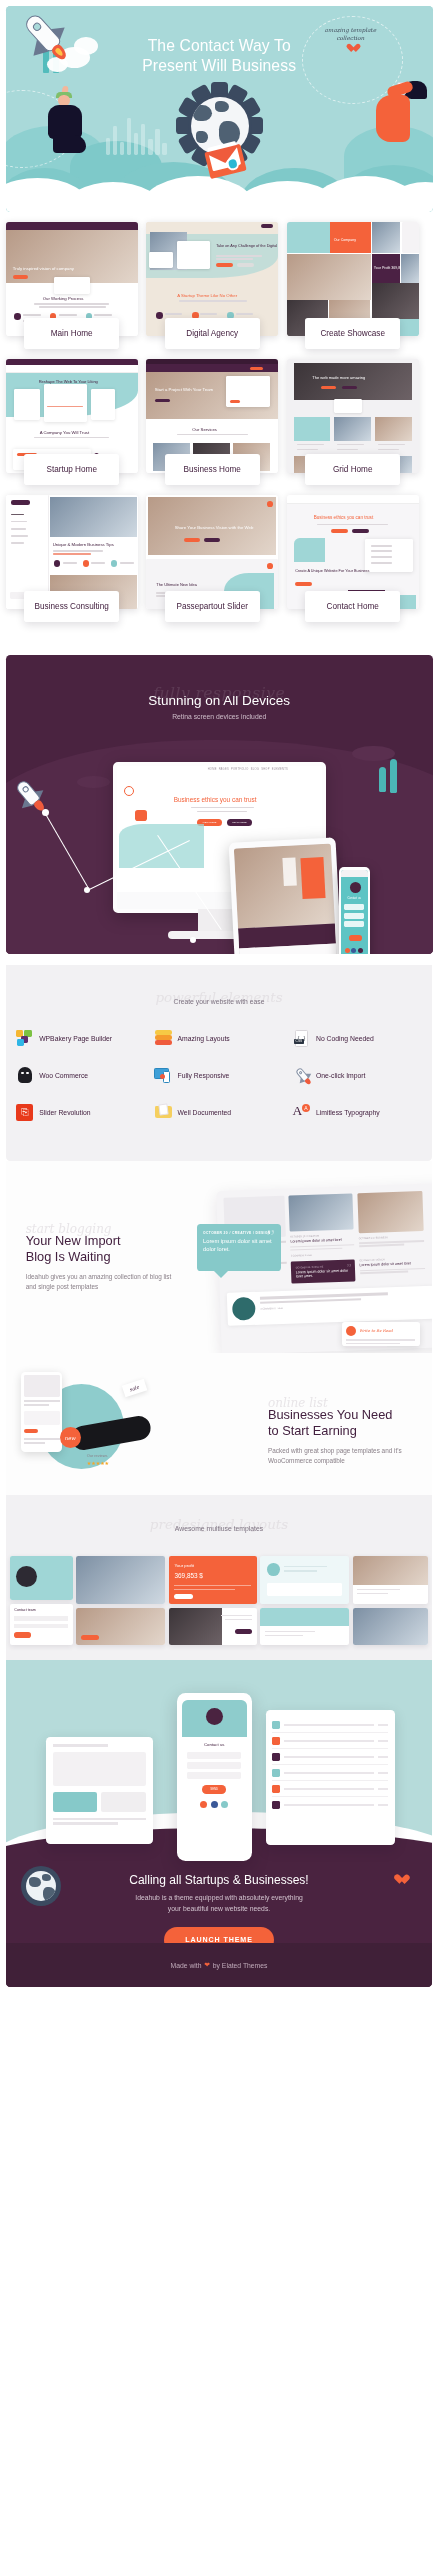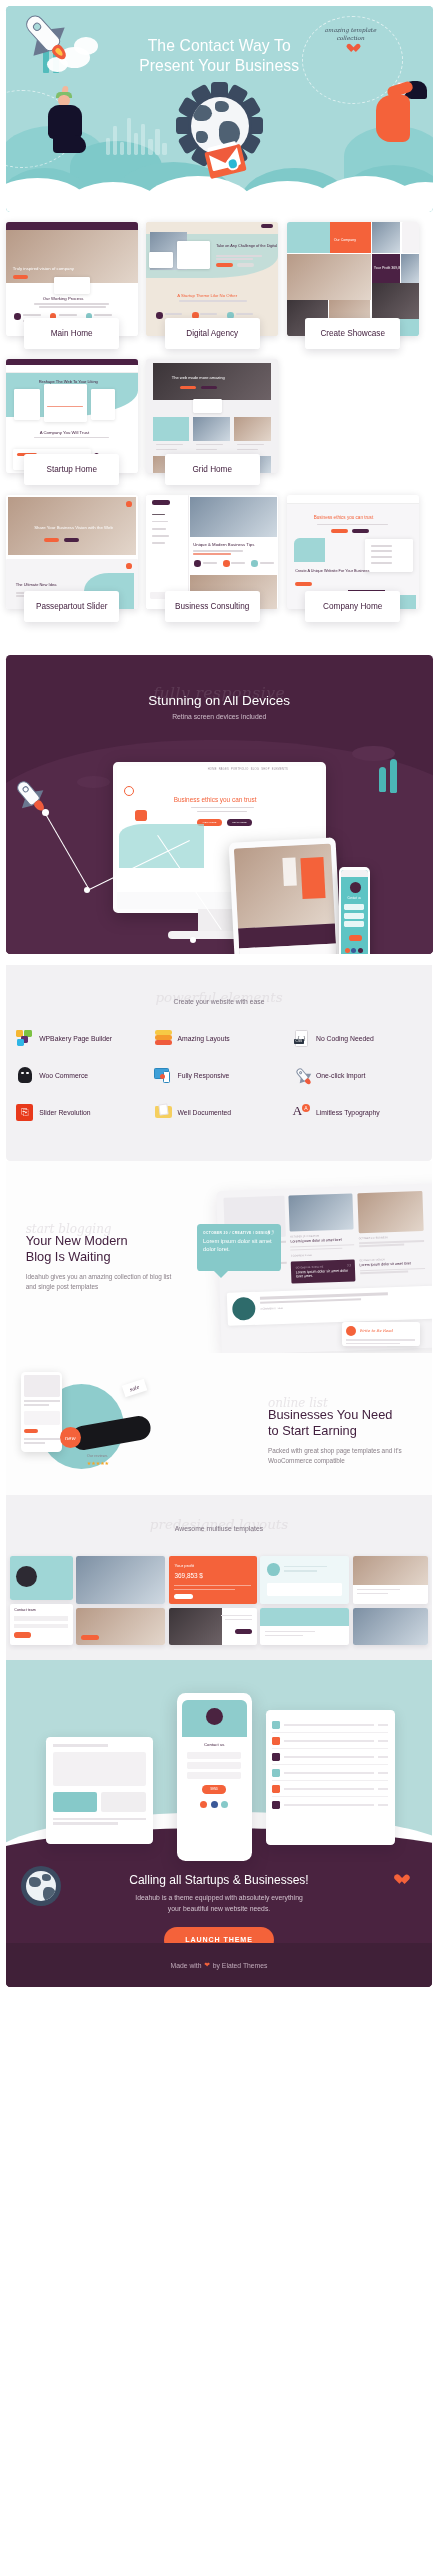--- a/index.html
+++ b/index.html
@@ -382,7 +382,7 @@
 
       <h1 class="hero-title">
         <span>The Contact Way To</span><br>
-        <span>Present Your Business</span>
+        <span>Present Will Business</span>
       </h1>
 
       <div class="script-note">

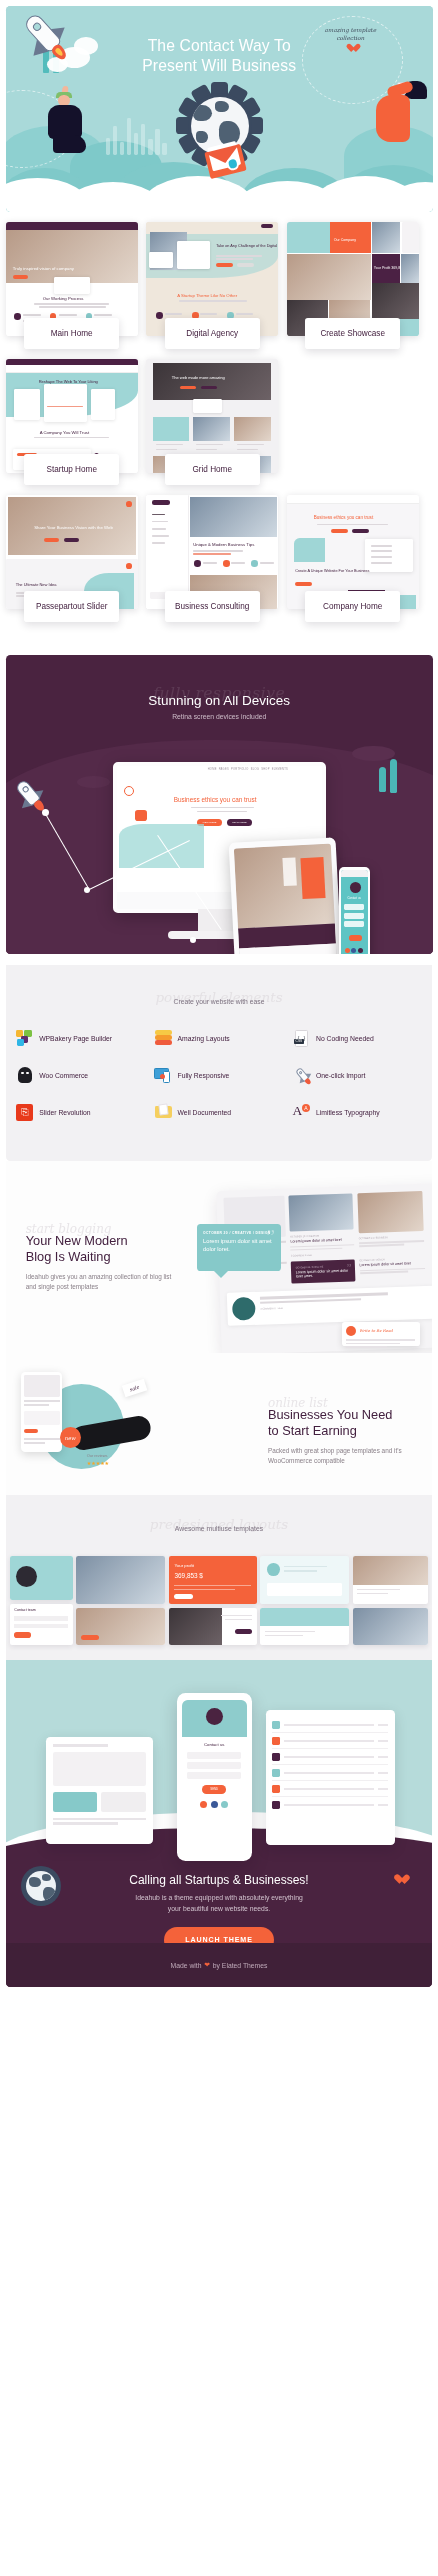--- a/index.html
+++ b/index.html
@@ -486,6 +486,24 @@
         <div class="demo-label">Startup Home</div>
       </div>
 
+      <div class="demo-card">
+        <div class="demo-thumb">
+          <div class="tb" style="top:0; height:5px; background:#3a1a34;"></div>
+          <div class="tb tb-navbar" style="top:5px; height:8.5px;"></div>
+          <div class="tbtn" style="right:15.7px; top:7.8px; width:12.8px;"></div>
+          <div class="ph warm" style="left:0; top:13.5px; width:132px; height:47px;"></div>
+          <div class="ttitle w" style="left:8.5px; top:28.5px; font-size:4.3px;">Start a Project With Your Team</div>
+          <div class="tbtn p" style="left:8.5px; top:40px; width:15.7px;"></div>
+          <div class="mini" style="left:80px; top:17px; width:44px; height:31px; background:#fff; box-shadow:0 0.7px 4.3px rgba(0,0,0,.15);"></div>
+          <div class="tbtn" style="left:84px; top:41px; width:10px;"></div>
+          <div class="ttitle" style="left:46px; top:68px; font-size:4.3px;">Our Services</div>
+          <div class="tline" style="left:31px; top:75px; width:71px;"></div>
+          <div class="ph cool" style="left:7.1px; top:84px; width:37px; height:28.5px;"></div>
+          <div class="ph dark" style="left:47px; top:84px; width:37px; height:28.5px;"></div>
+          <div class="ph warm" style="left:87px; top:84px; width:37px; height:28.5px;"></div>
+        </div>
+        <div class="demo-label">Business Home</div>
+      </div>
 
       <div class="demo-card">
         <div class="demo-thumb" style="background:#f2f1f3;">

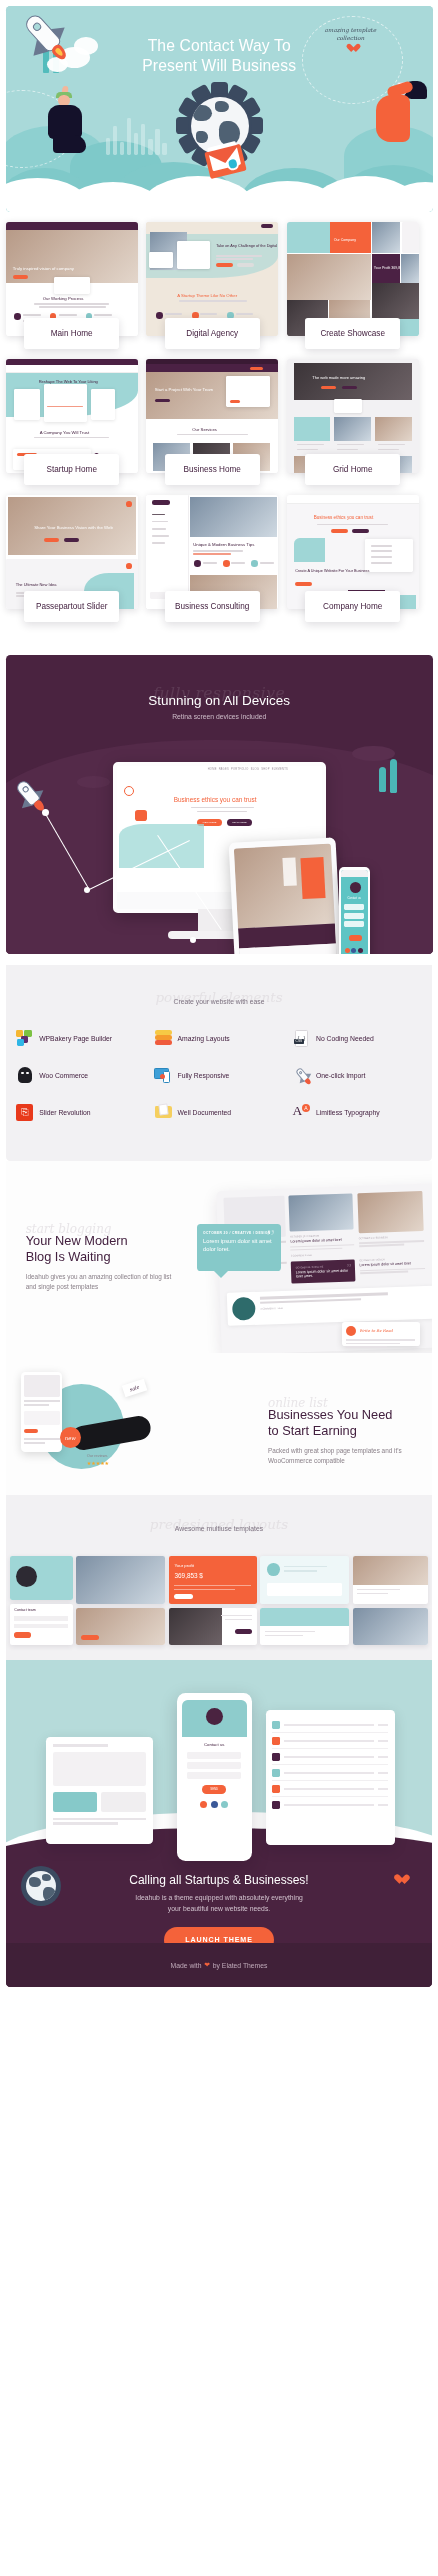--- a/index.html
+++ b/index.html
@@ -533,23 +533,6 @@
 
       <div class="demo-card">
         <div class="demo-thumb">
-          <div class="ph warm" style="left:2.1px; top:2.1px; width:128px; height:58px;"></div>
-          <div class="ttitle w" style="left:28.5px; top:30px; font-size:4.3px;">Share Your Business Vision with the Web</div>
-          <div class="tbtn" style="left:38px; top:43px; width:15.7px;"></div>
-          <div class="tbtn p" style="left:58px; top:43px; width:15.7px;"></div>
-          <div class="tdot" style="right:5.7px; top:5.7px; width:5.7px; height:5.7px; background:#f4623a;"></div>
-          <div class="mini" style="left:0; top:64px; width:132px; height:50px; background:#f5f4f6;"></div>
-          <div class="tdot" style="right:5.7px; top:68px; width:5.7px; height:5.7px; background:#f4623a;"></div>
-          <div class="ph teal" style="left:78px; top:78px; width:50px; height:36px; border-radius:50% 0 0 0;"></div>
-          <div class="ttitle" style="left:10px; top:87px; font-size:4px;">The Ultimate New Idea</div>
-          <div class="tline" style="left:10px; top:97px; width:43px;"></div>
-          <div class="tline" style="left:10px; top:100px; width:34px;"></div>
-        </div>
-        <div class="demo-label">Passepartout Slider</div>
-      </div>
-
-      <div class="demo-card">
-        <div class="demo-thumb">
           <div class="mini" style="left:0; top:0; width:43px; height:114px; background:#fff; border-right:0.7px solid #f0eef0;"></div>
           <div class="tbtn p" style="left:5.7px; top:4.3px; width:18.5px; height:5px;"></div>
           <div class="tline dark" style="left:5.7px; top:18.5px; width:12.8px;"></div>
@@ -574,6 +557,23 @@
       </div>
 
       <div class="demo-card">
+        <div class="demo-thumb">
+          <div class="ph warm" style="left:2.1px; top:2.1px; width:128px; height:58px;"></div>
+          <div class="ttitle w" style="left:28.5px; top:30px; font-size:4.3px;">Share Your Business Vision with the Web</div>
+          <div class="tbtn" style="left:38px; top:43px; width:15.7px;"></div>
+          <div class="tbtn p" style="left:58px; top:43px; width:15.7px;"></div>
+          <div class="tdot" style="right:5.7px; top:5.7px; width:5.7px; height:5.7px; background:#f4623a;"></div>
+          <div class="mini" style="left:0; top:64px; width:132px; height:50px; background:#f5f4f6;"></div>
+          <div class="tdot" style="right:5.7px; top:68px; width:5.7px; height:5.7px; background:#f4623a;"></div>
+          <div class="ph teal" style="left:78px; top:78px; width:50px; height:36px; border-radius:50% 0 0 0;"></div>
+          <div class="ttitle" style="left:10px; top:87px; font-size:4px;">The Ultimate New Idea</div>
+          <div class="tline" style="left:10px; top:97px; width:43px;"></div>
+          <div class="tline" style="left:10px; top:100px; width:34px;"></div>
+        </div>
+        <div class="demo-label">Passepartout Slider</div>
+      </div>
+
+      <div class="demo-card">
         <div class="demo-thumb" style="background:#f7f6f8;">
           <div class="tb tb-navbar light" style="top:0; height:8.5px;"></div>
           <div class="ttitle o" style="left:27px; top:20px; font-size:4.6px;">Business ethics you can trust</div>

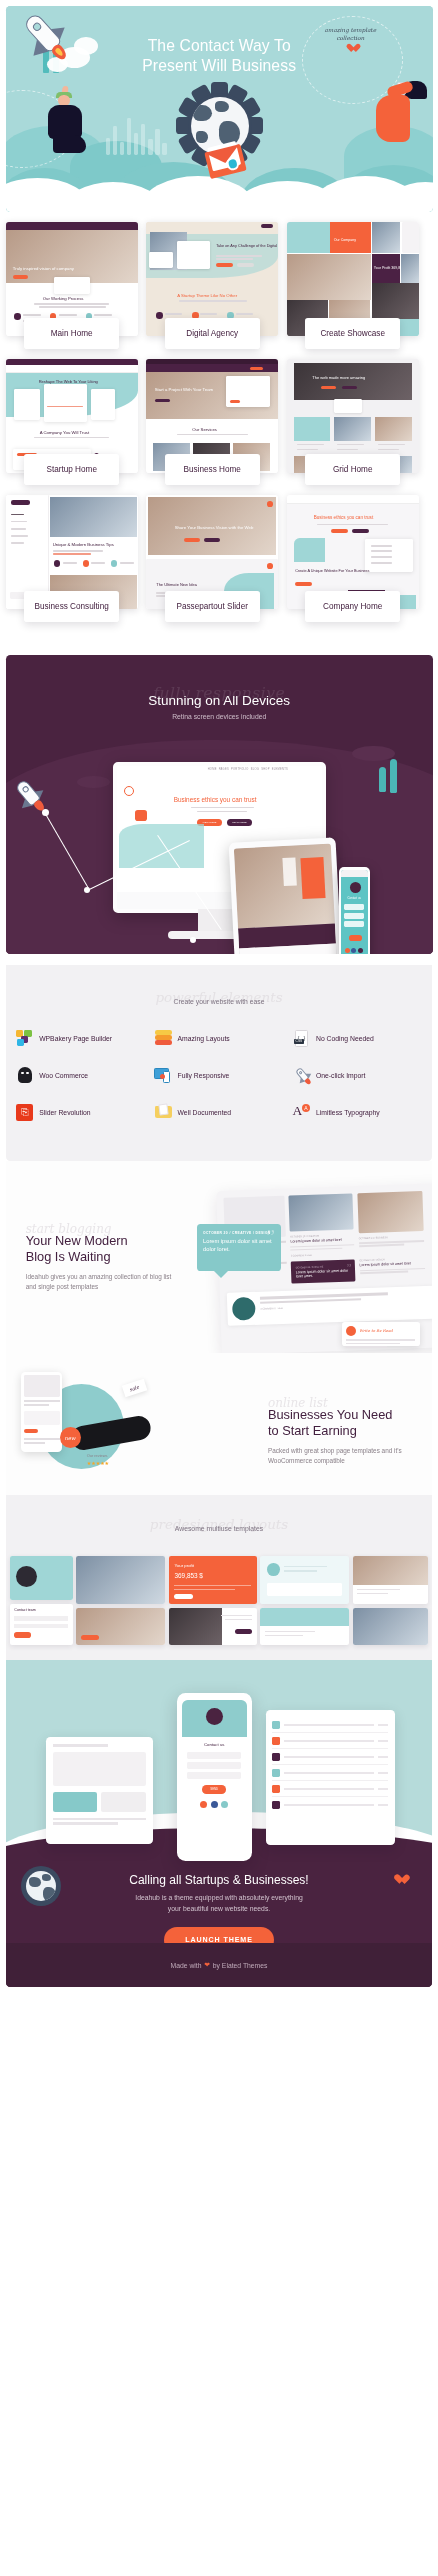--- a/index.html
+++ b/index.html
@@ -591,7 +591,7 @@
           <div class="ph purple" style="left:61px; top:95px; width:37px; height:18.5px;"></div>
           <div class="ph teal" style="left:101px; top:100px; width:28.5px; height:14.2px;"></div>
         </div>
-        <div class="demo-label">Company Home</div>
+        <div class="demo-label">Contact Home</div>
       </div>
     </div>
   </section>

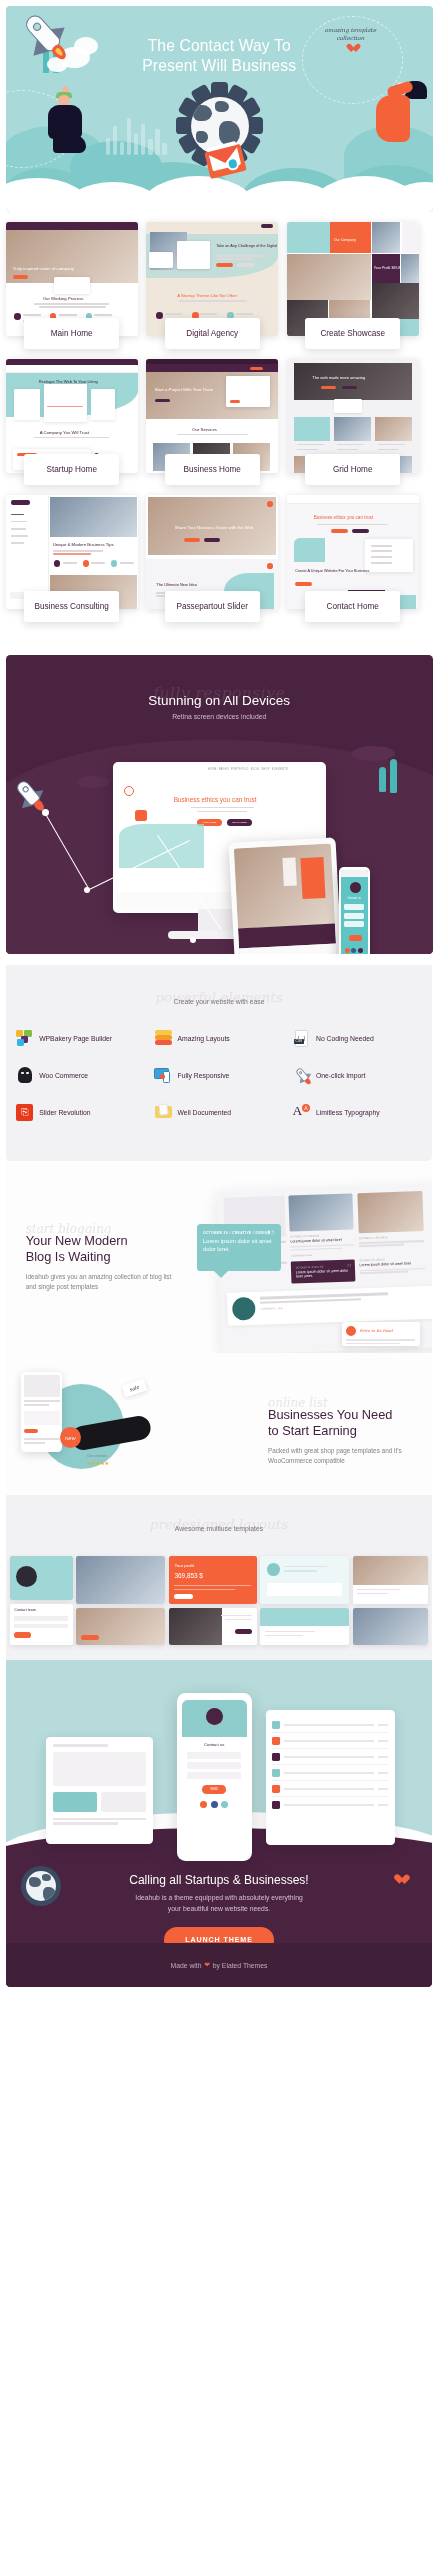--- a/index.html
+++ b/index.html
@@ -833,7 +833,7 @@
     <div class="blog-txt">
       <div class="blk-script">start blogging</div>
       <div class="blk-h1">
-        <span>Your New Modern</span><br>
+        <span>Your New Import</span><br>
         <span>Blog Is Waiting</span>
       </div>
       <div class="blk-sub">Ideahub gives you an amazing collection of blog list and single post templates</div>

